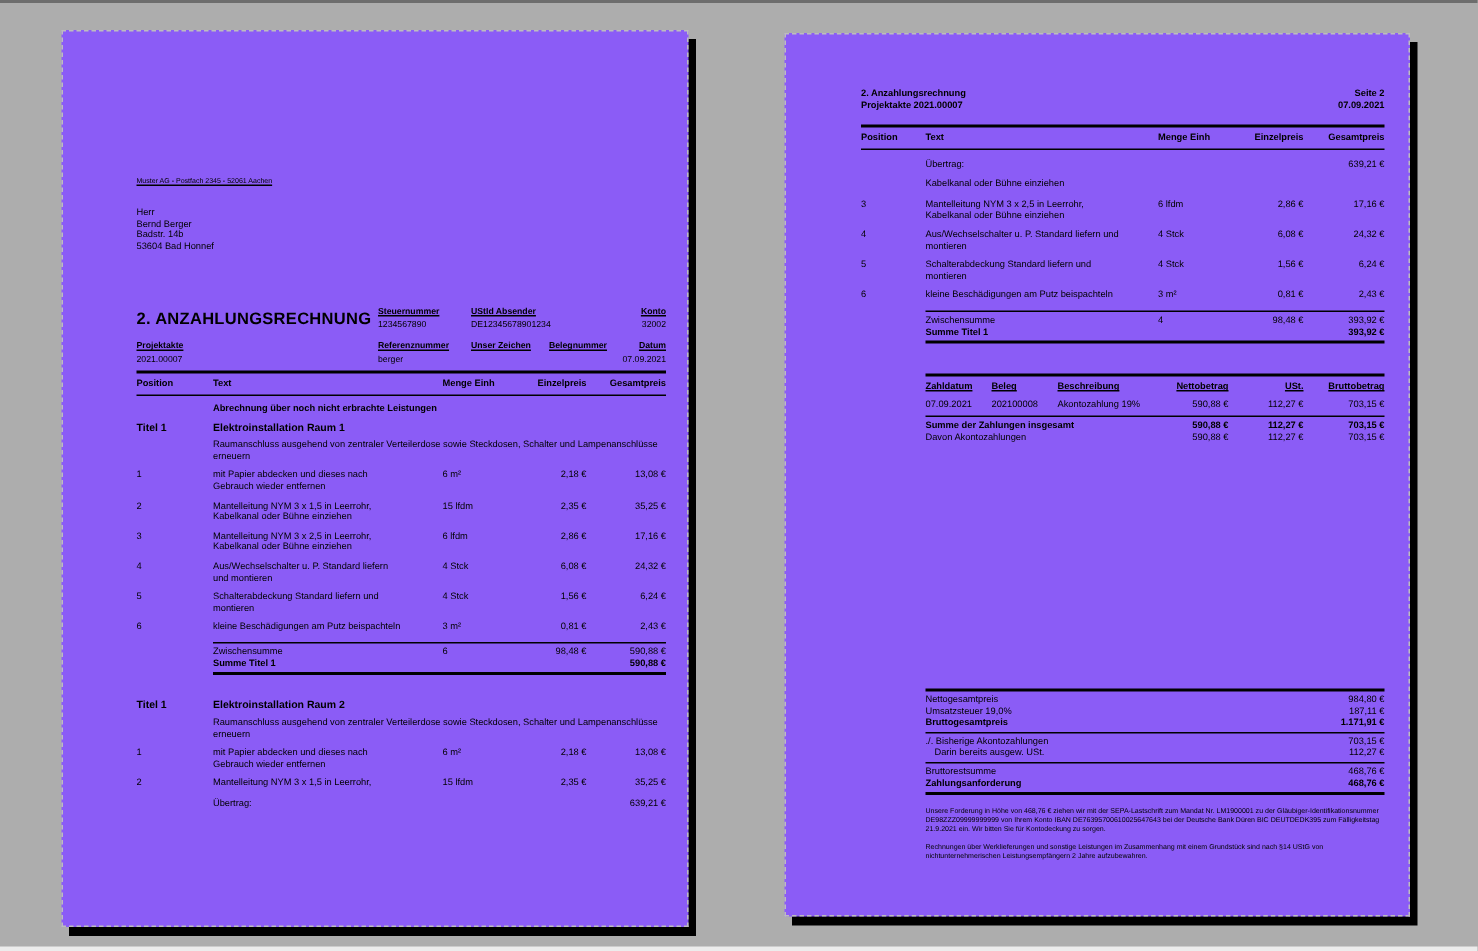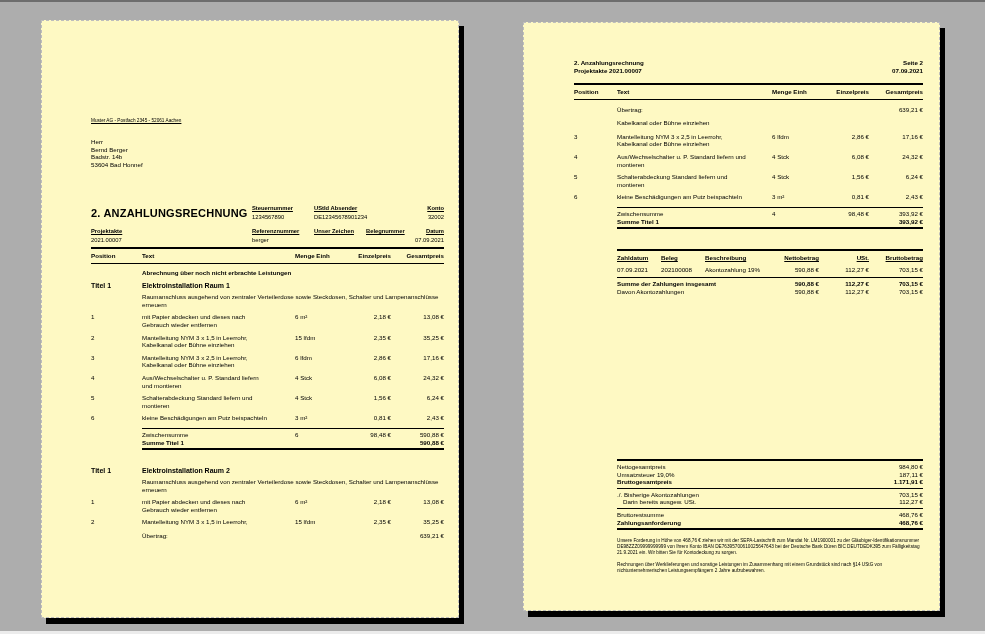--- a/index.html
+++ b/index.html
@@ -7,7 +7,7 @@
        font-family:"Liberation Sans",sans-serif;color:#000;-webkit-font-smoothing:antialiased}
   .topbar{position:absolute;top:0;left:0;width:985px;height:2px;background:#6d6d6d}
   .bottombar{position:absolute;bottom:0;left:0;width:985px;height:3px;background:#ececec}
-  .page{position:absolute;background:#fef9c3;border:1px dashed #bdbdbd;box-shadow:5px 6px 0 0 #000;box-sizing:border-box}
+  .page{position:absolute;background:#8b5cf6;border:1px dashed #bdbdbd;box-shadow:5px 6px 0 0 #000;box-sizing:border-box}
   #page1{left:41px;top:20px;width:418px;height:598px}
   #page2{left:523px;top:22px;width:417px;height:589px}
   .abs{position:absolute}

